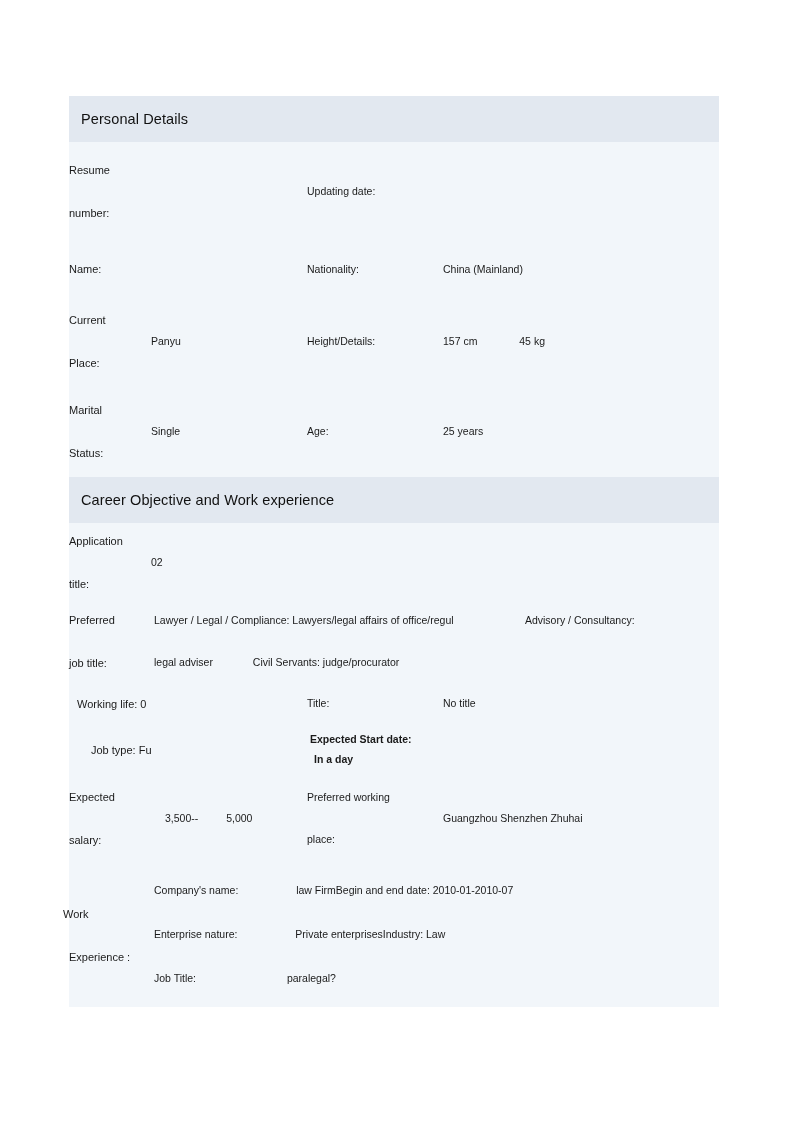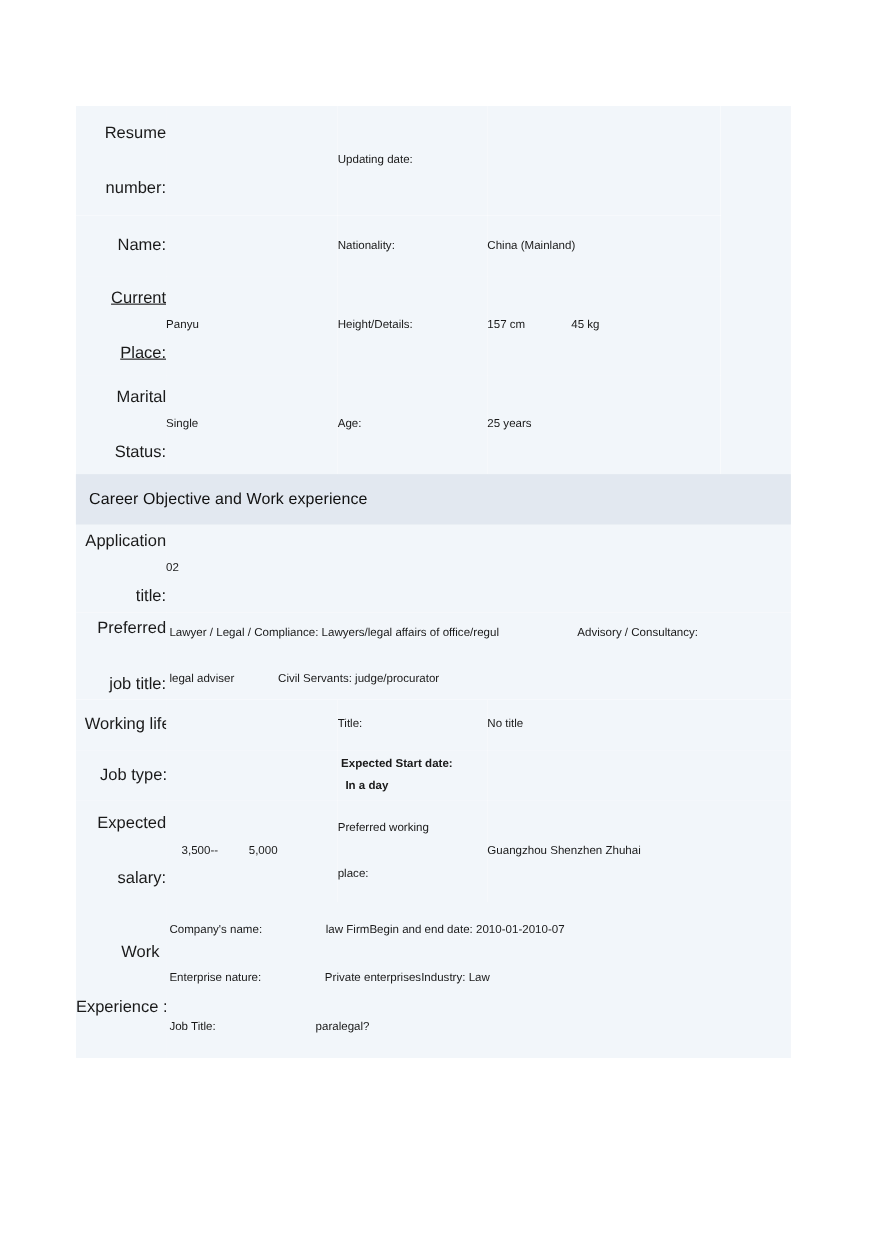--- a/index.html
+++ b/index.html
@@ -99,6 +99,7 @@
 <div class="page">
   <div class="doc">
 
+    <div class="section-header">Personal Details</div>
 
     <table class="grid">
       <colgroup>

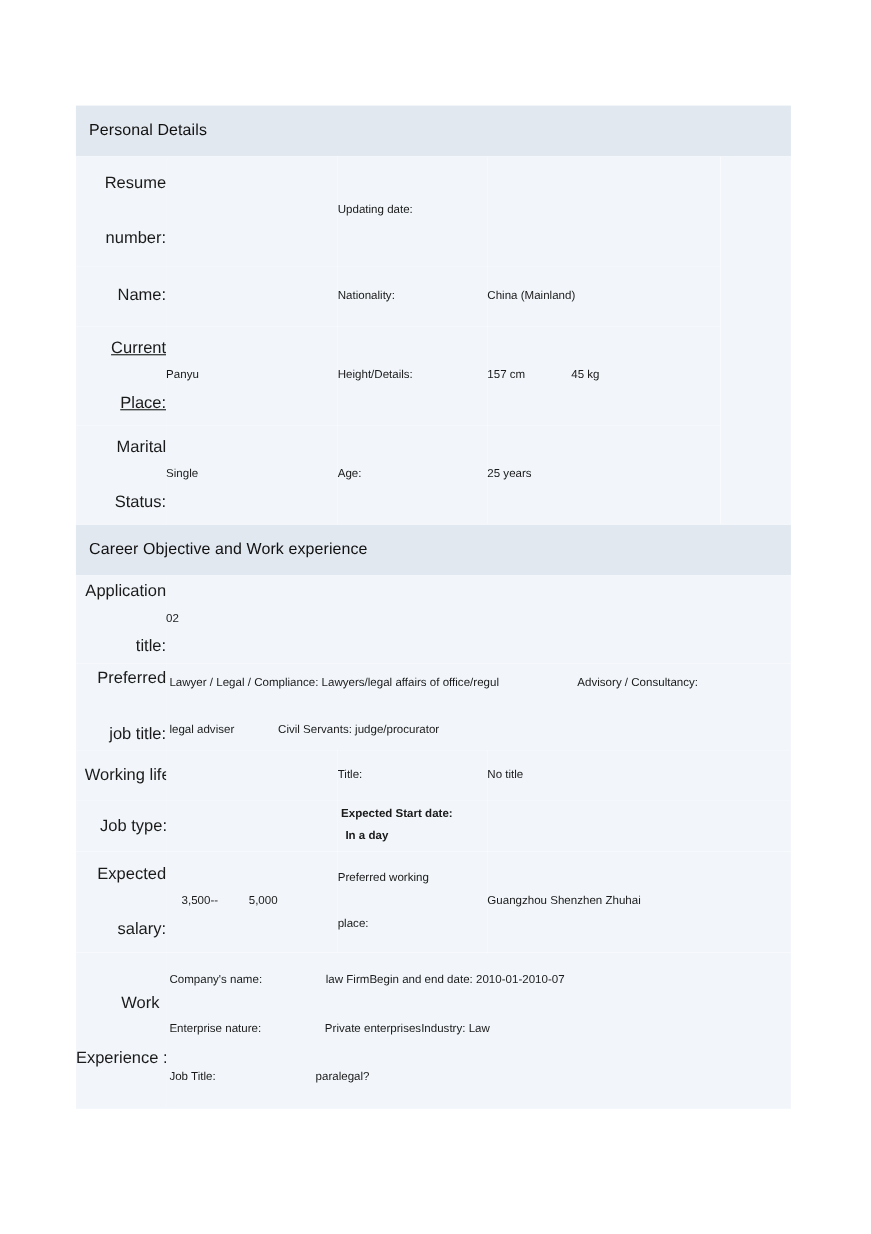--- a/index.html
+++ b/index.html
@@ -58,9 +58,8 @@
   }
   td.label {
     background: #eaeff6;
-    text-align: right;
     padding-right: 3px;
-    font-size: 15px;
+    font-size: 11px;
     line-height: 1.9;
     color: #1a1a1a;
     border-right: 1px solid #c3cdd8;

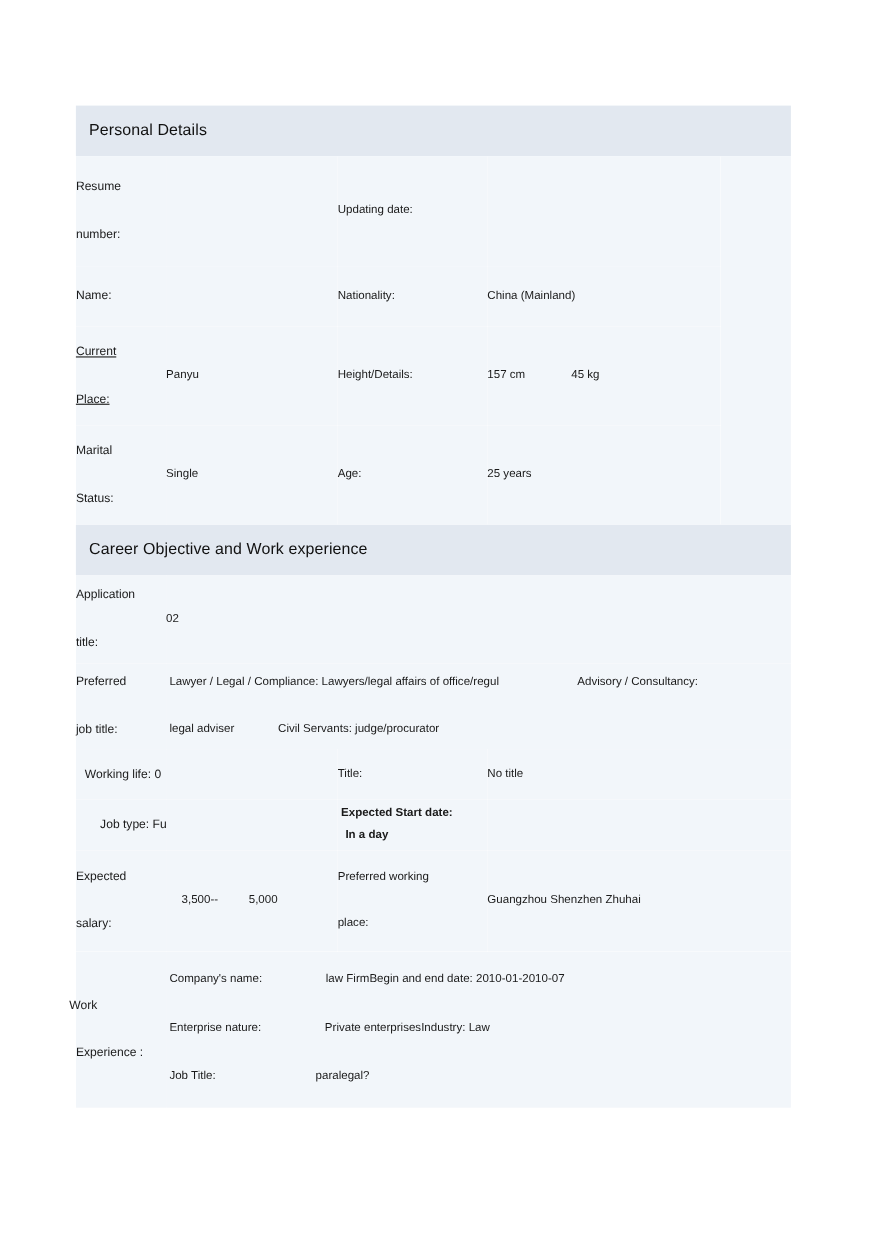--- a/index.html
+++ b/index.html
@@ -130,7 +130,7 @@
       </tr>
 
       <tr>
-        <td class="label hline-t" style="height:90px;text-decoration:underline;">
+        <td class="label hline-t" style="height:90px;">
           <span class="stack-line">Current</span>
           <span class="gapline" style="display:block"></span>
           <span class="stack-line">Place:</span>

